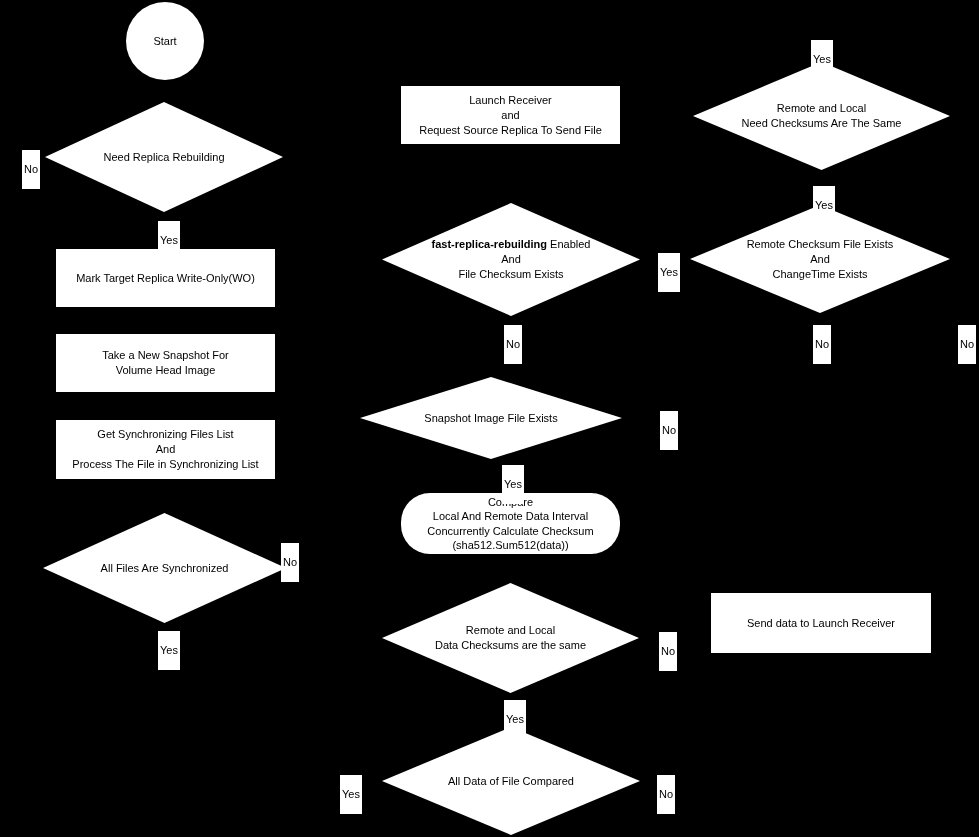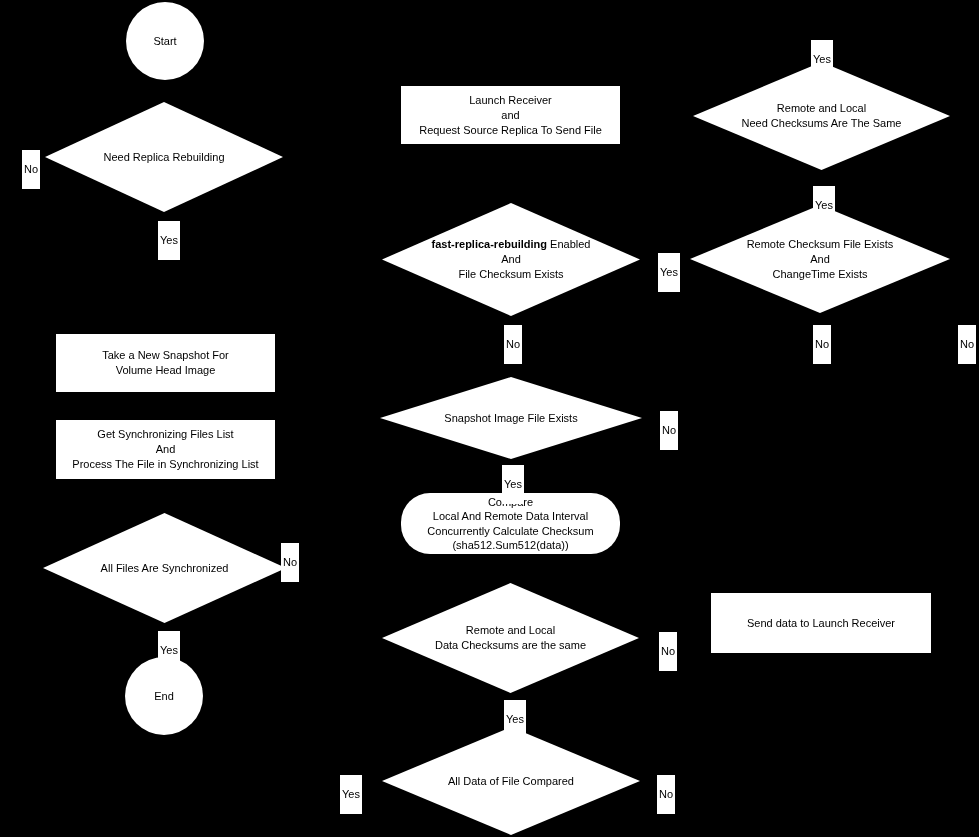--- a/index.html
+++ b/index.html
@@ -35,6 +35,9 @@
     <span class="line">Start</span>
   </div>
 
+  <div class="node" style="left:56px;top:249px;width:219px;height:58px;">
+    <span class="line">Mark Target Replica Write-Only(WO)</span>
+  </div>
 
   <div class="node" style="left:56px;top:334px;width:219px;height:58px;">
     <span class="line">Take a New Snapshot For</span>

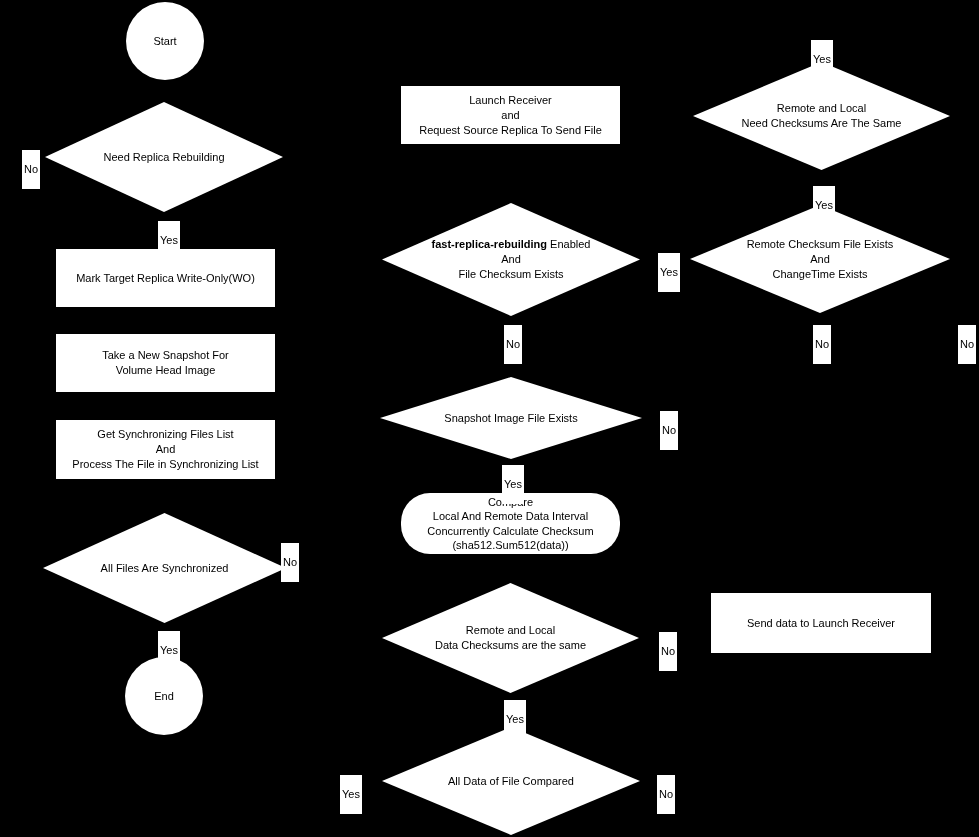--- a/index.html
+++ b/index.html
@@ -70,7 +70,7 @@
     <span class="line">File Checksum Exists</span>
   </div>
 
-  <div class="node diamond" style="left:380px;top:377px;width:262px;height:82px;">
+  <div class="node diamond" style="left:360px;top:377px;width:262px;height:82px;">
     <span class="line">Snapshot Image File Exists</span>
   </div>
 

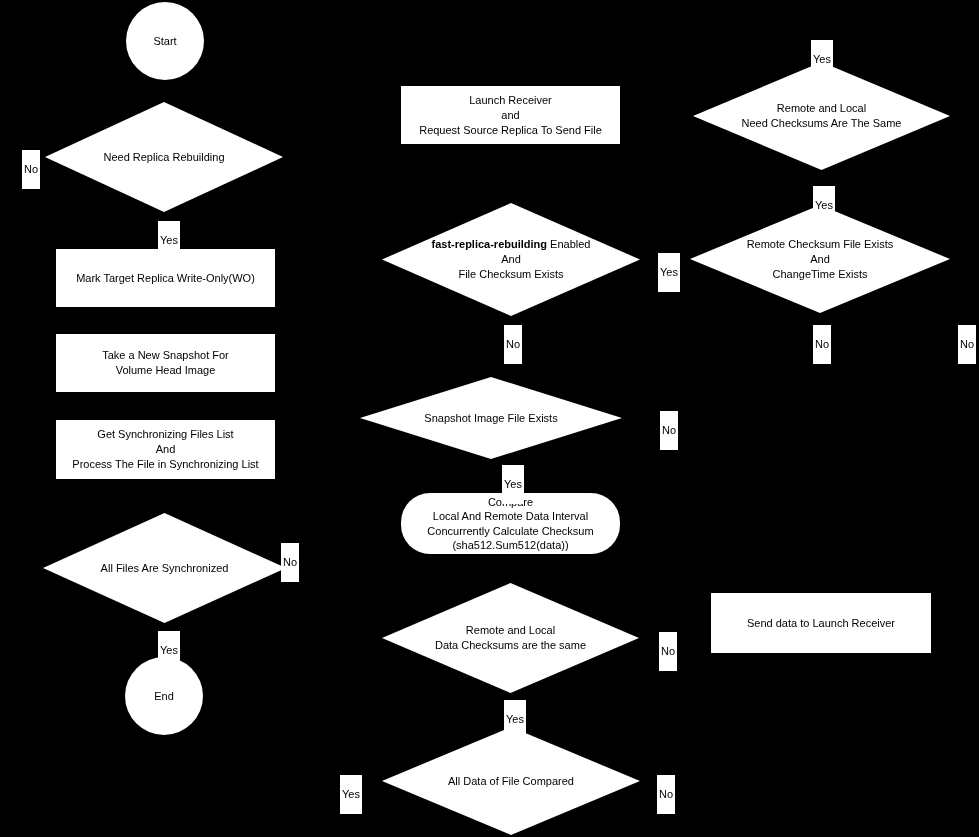--- a/index.html
+++ b/index.html
@@ -54,9 +54,6 @@
     <span class="line">All Files Are Synchronized</span>
   </div>
 
-  <div class="node circle" style="left:125px;top:657px;">
-    <span class="line">End</span>
-  </div>
 
   <div class="node" style="left:401px;top:86px;width:219px;height:58px;">
     <span class="line">Launch Receiver</span>

